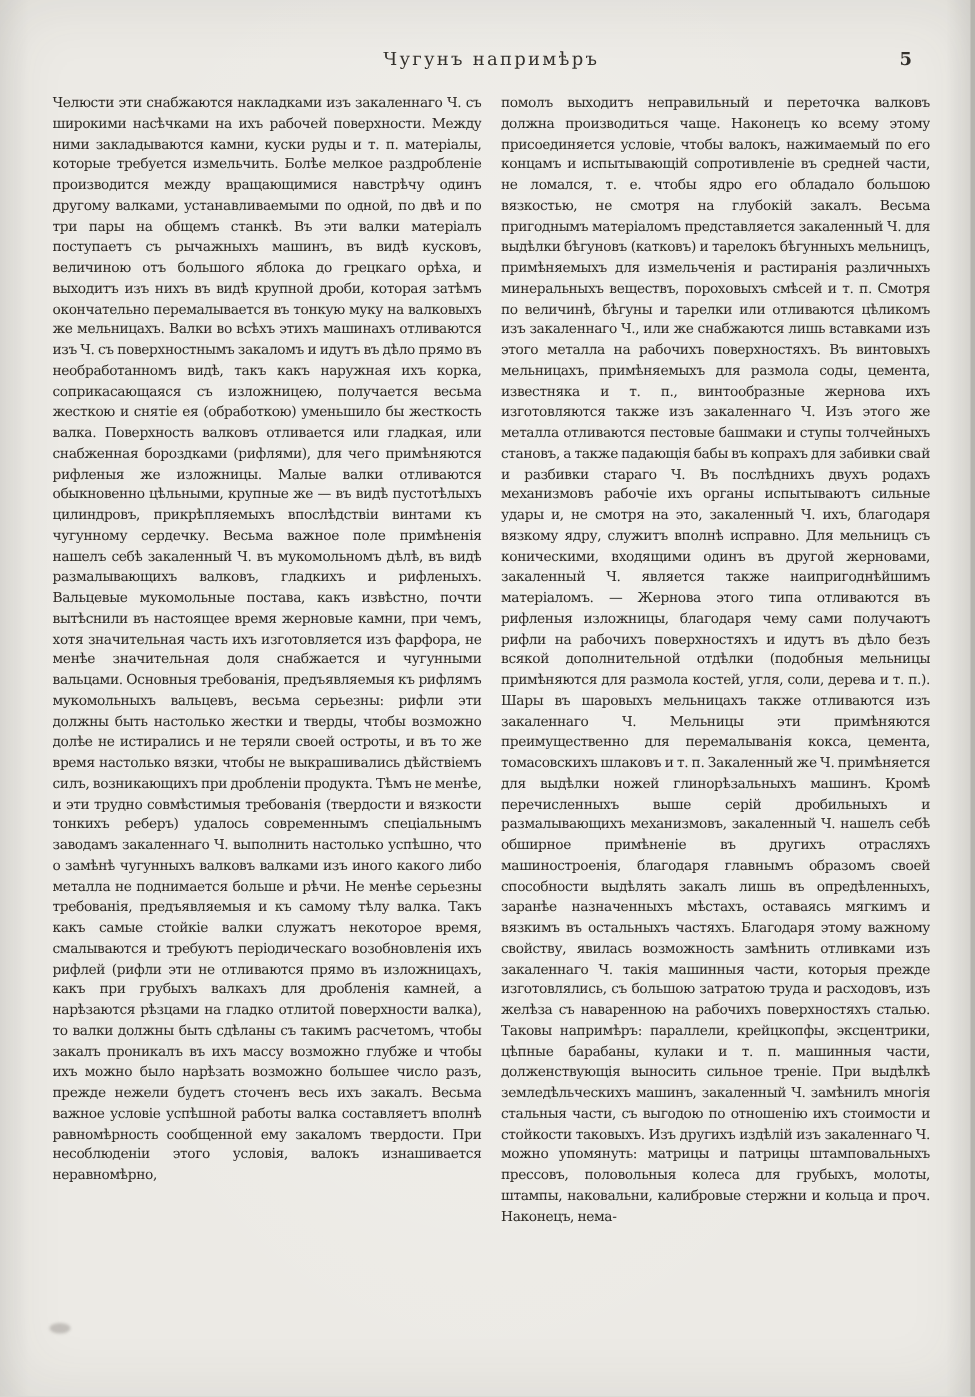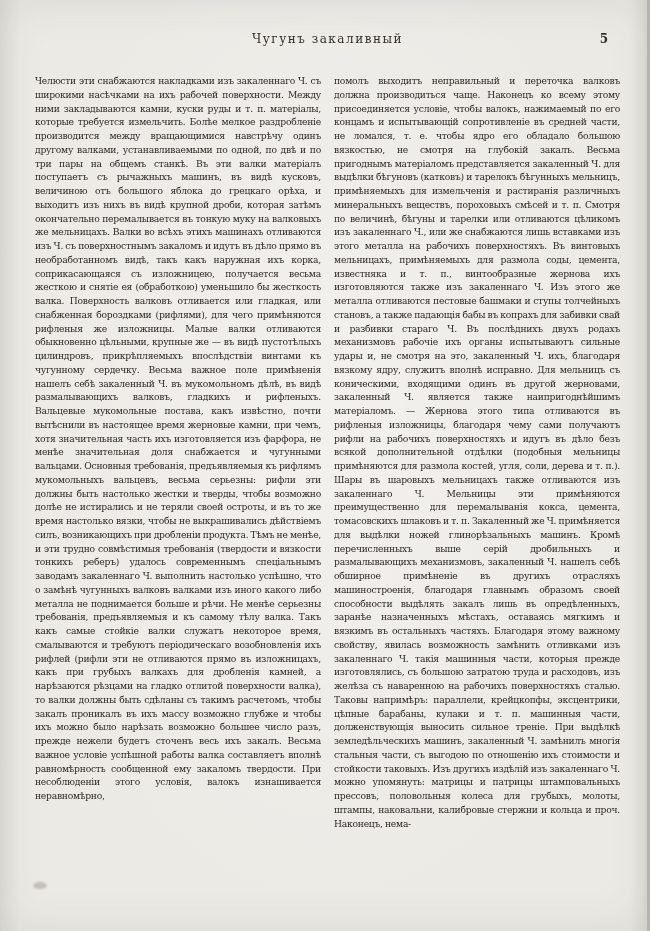--- a/index.html
+++ b/index.html
@@ -87,7 +87,7 @@
 <div class="page">
 
   <div class="running-header">
-    <span class="title">Чугунъ закаливный</span>
+    <span class="title">Чугунъ напримѣръ</span>
     <span class="pagenum">5</span>
   </div>
 

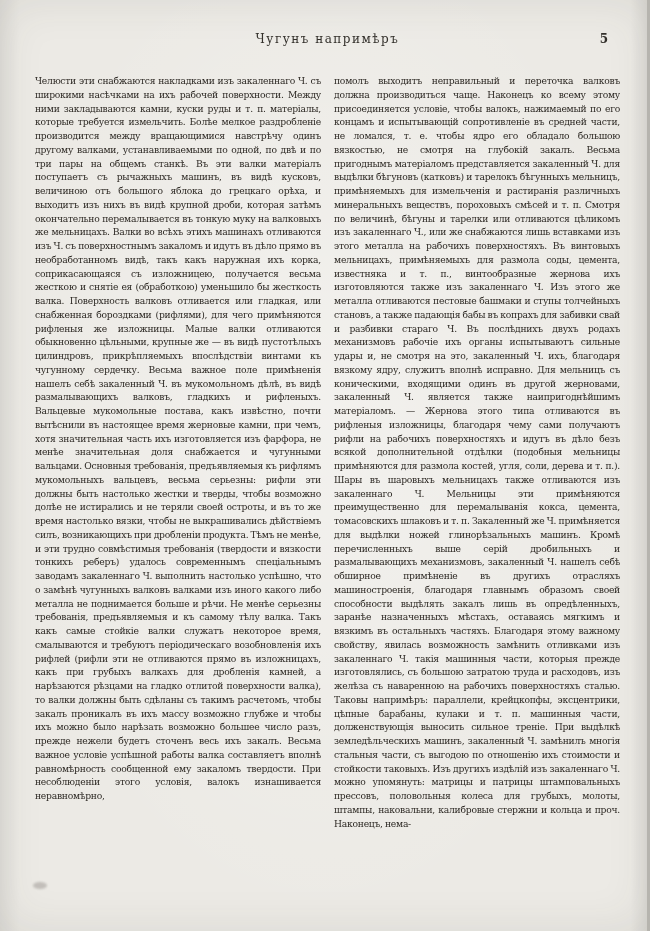--- a/index.html
+++ b/index.html
@@ -52,7 +52,7 @@
   }
   .columns {
     position: absolute;
-    top: 74px;
+    top: 62px;
     left: 35px;
     width: 585px;
     height: 820px;

